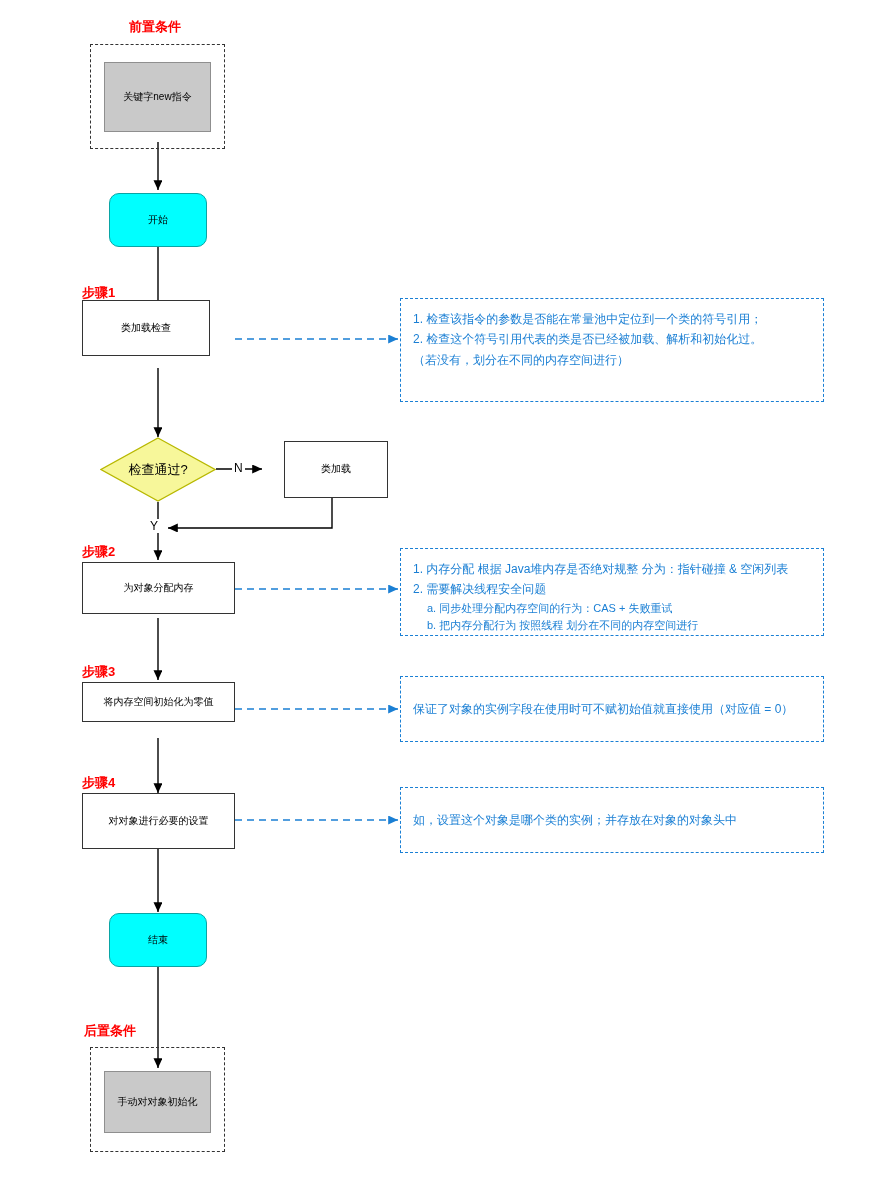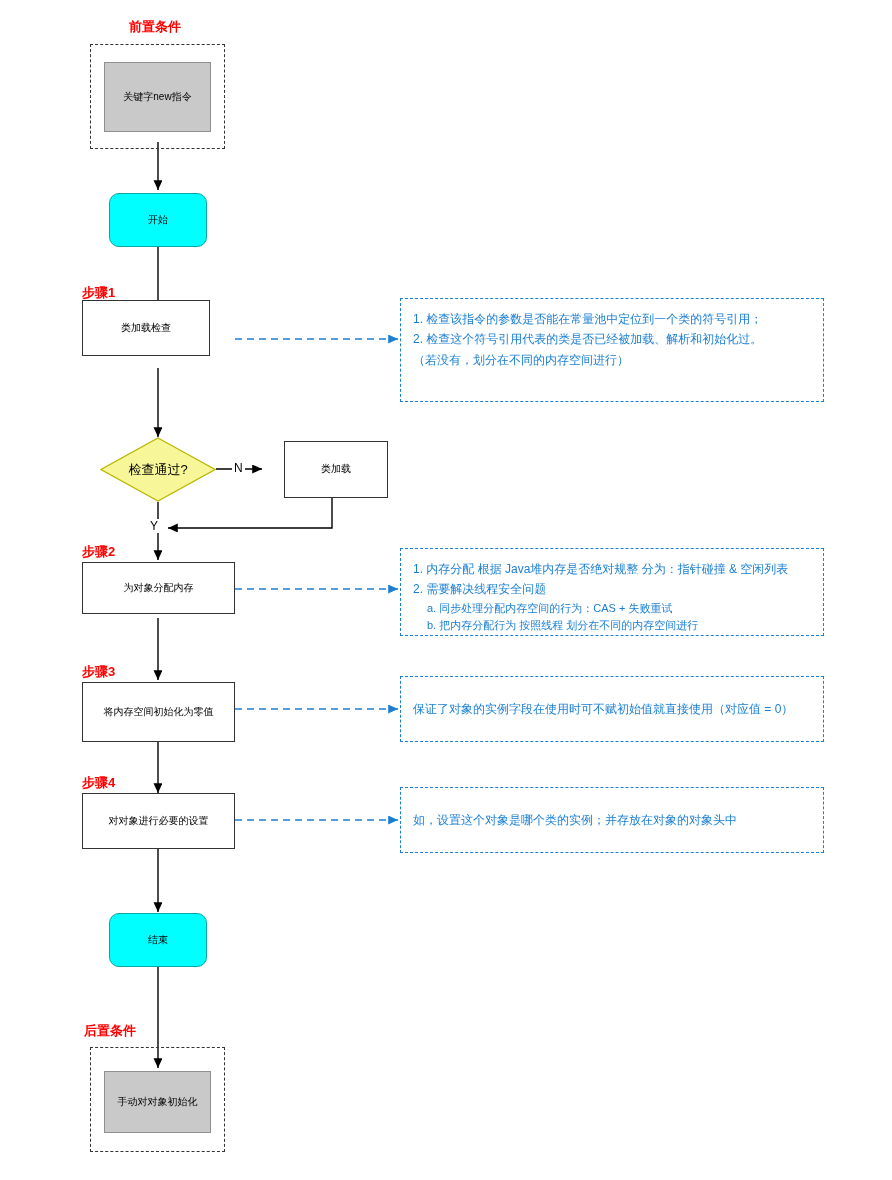--- a/index.html
+++ b/index.html
@@ -187,7 +187,7 @@
   </div>
 
   <div class="stage-label" style="left:82px; top:663px;">步骤3</div>
-  <div class="node rect-box" style="left:82px; top:682px; width:153px; height:60px;">将内存空间初始化为零值</div>
+  <div class="node rect-box" style="left:82px; top:682px; width:153px; height:40px;">将内存空间初始化为零值</div>
 
   <div class="note note-center" style="left:400px; top:676px; width:424px; height:66px;">
     <div>保证了对象的实例字段在使用时可不赋初始值就直接使用（对应值 = 0）</div>

